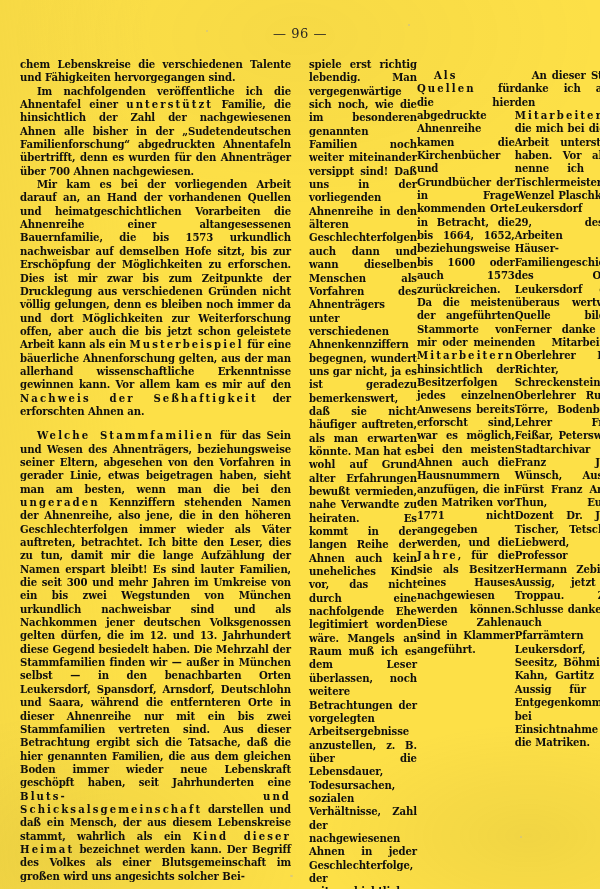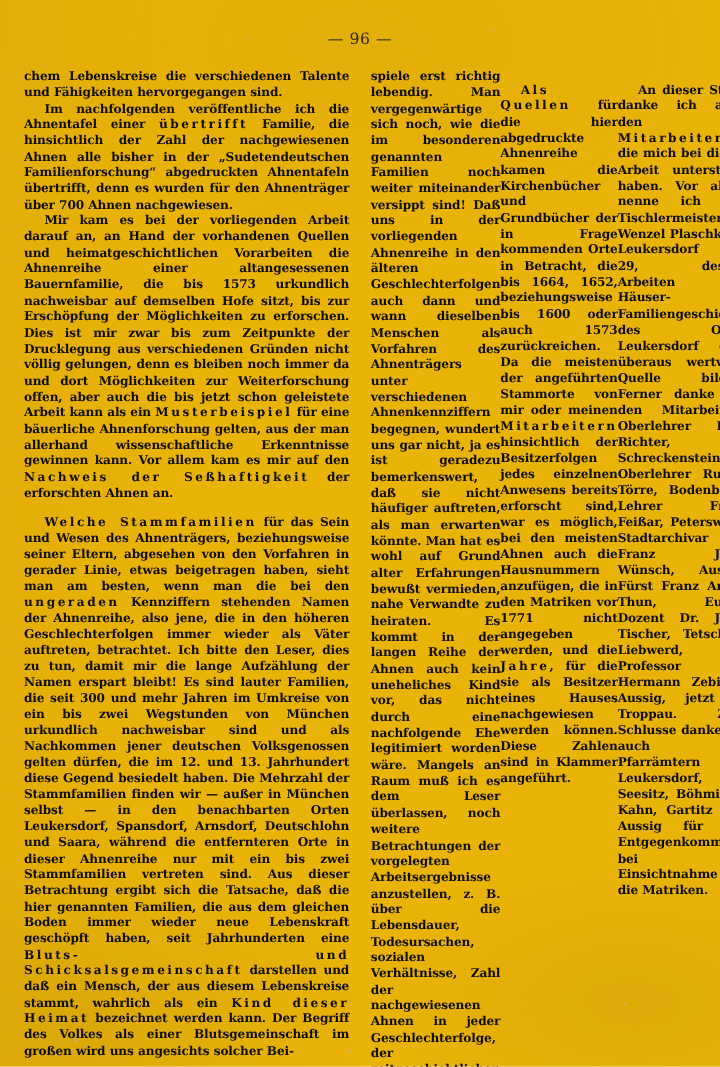--- a/index.html
+++ b/index.html
@@ -20,7 +20,7 @@
     position: relative;
     width: 600px;
     height: 889px;
-    background: #eab308;
+    background: #fde047;
     box-sizing: border-box;
   }
 

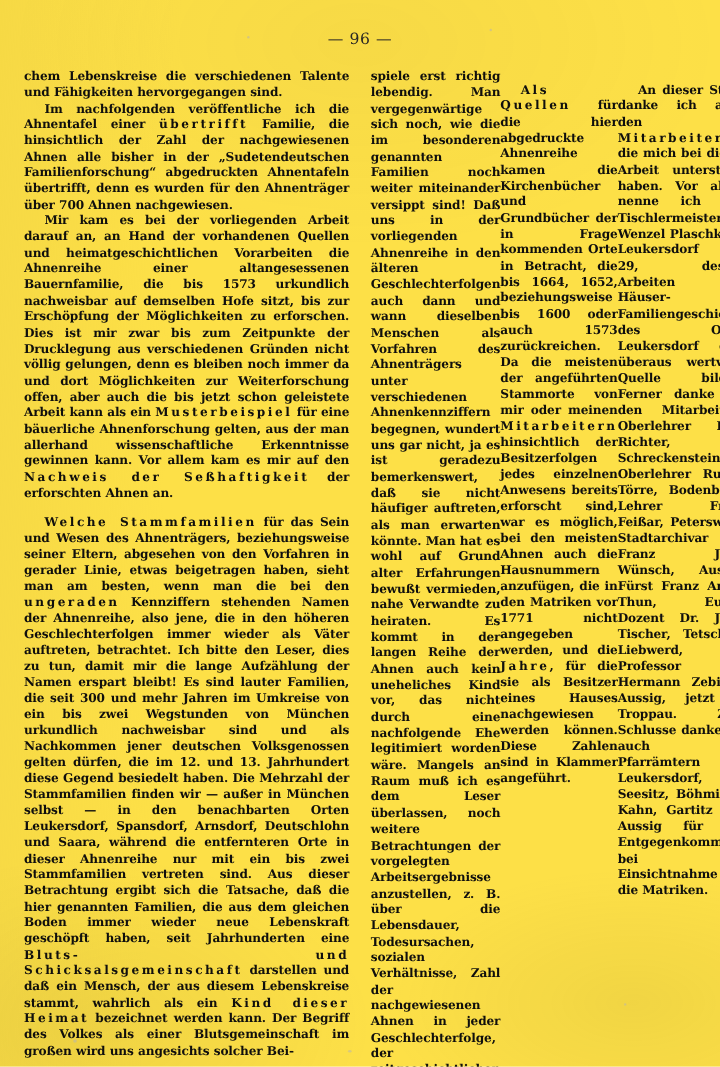--- a/index.html
+++ b/index.html
@@ -148,7 +148,7 @@
 
       <p class="fx noindent">chem Lebenskreise die verschiedenen Talente und Fähigkeiten hervorgegangen sind.</p>
 
-      <p class="fx indent">Im nachfolgenden veröffentliche ich die Ahnentafel einer <span class="sp">übertrifft</span> Familie, die hinsichtlich der Zahl der nachgewiesenen Ahnen alle bisher in der „Sudetendeutschen Familienforschung“ abgedruckten Ahnentafeln übertrifft, denn es wurden für den Ahnenträger über 700 Ahnen nachgewiesen.</p>
+      <p class="fx indent">Im nachfolgenden veröffentliche ich die Ahnentafel einer <span class="sp">unterstützt</span> Familie, die hinsichtlich der Zahl der nachgewiesenen Ahnen alle bisher in der „Sudetendeutschen Familienforschung“ abgedruckten Ahnentafeln übertrifft, denn es wurden für den Ahnenträger über 700 Ahnen nachgewiesen.</p>
 
       <p class="fx indent">Mir kam es bei der vorliegenden Arbeit darauf an, an Hand der vorhandenen Quellen und heimatgeschichtlichen Vorarbeiten die Ahnenreihe einer altangesessenen Bauernfamilie, die bis 1573 urkundlich nachweisbar auf demselben Hofe sitzt, bis zur Erschöpfung der Möglichkeiten zu erforschen. Dies ist mir zwar bis zum Zeitpunkte der Drucklegung aus verschiedenen Gründen nicht völlig gelungen, denn es bleiben noch immer da und dort Möglichkeiten zur Weiterforschung offen, aber auch die bis jetzt schon geleistete Arbeit kann als ein <span class="sp">Musterbeispiel</span> für eine bäuerliche Ahnenforschung gelten, aus der man allerhand wissenschaftliche Erkenntnisse gewinnen kann. Vor allem kam es mir auf den <span class="sp">Nachweis der Seßhaftigkeit</span> der erforschten Ahnen an.</p>
 

